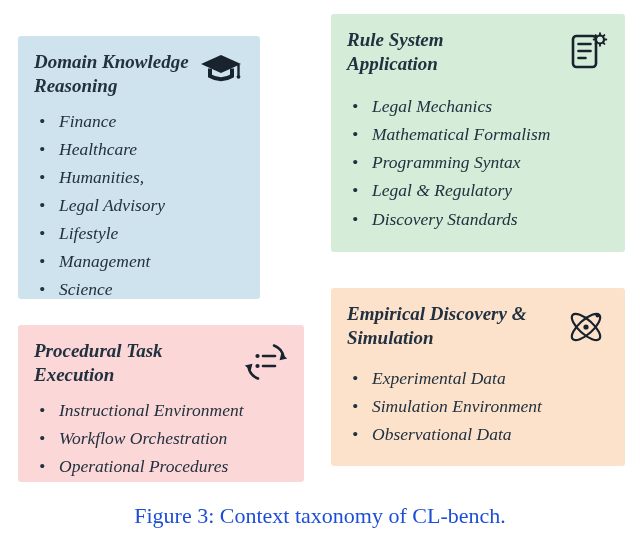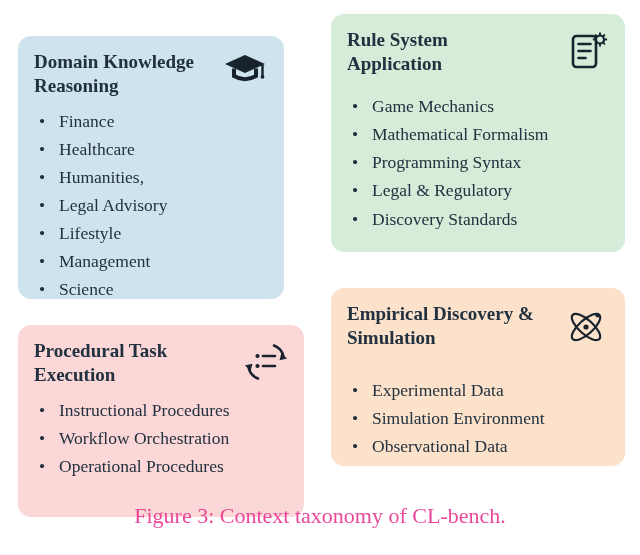--- a/index.html
+++ b/index.html
@@ -13,9 +13,10 @@
   }
   .card {
     position:absolute;
-    border-radius:13px;
+    border-radius:3px;
     padding:14px 16px;
     box-sizing:border-box;
+    font-style:italic;
   }
   .card-blue   { left:18px;  top:36px;  width:266px; height:263px; background:#cfe3ee; }
   .card-green  { left:331px; top:14px;  width:294px; height:238px; background:#d5ecd9; }

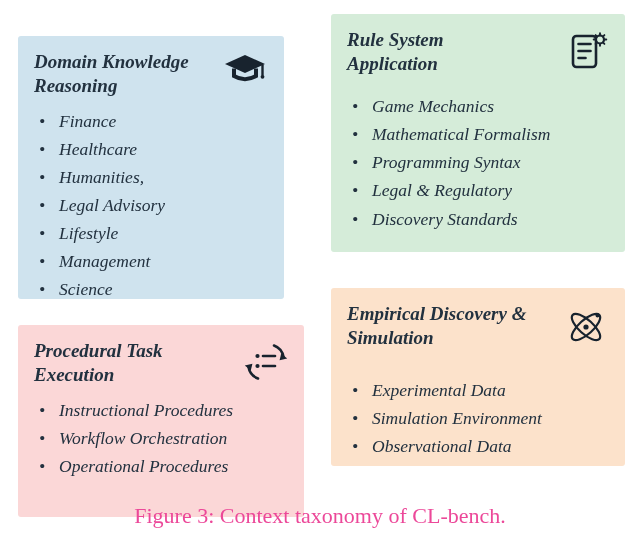--- a/index.html
+++ b/index.html
@@ -18,7 +18,7 @@
     box-sizing:border-box;
     font-style:italic;
   }
-  .card-blue   { left:18px;  top:36px;  width:266px; height:263px; background:#cfe3ee; }
+  .card-blue   { left:18px;  top:36px;  width:242px; height:263px; background:#cfe3ee; }
   .card-green  { left:331px; top:14px;  width:294px; height:238px; background:#d5ecd9; }
   .card-pink   { left:18px;  top:325px; width:286px; height:192px; background:#fbd7d7; }
   .card-orange { left:331px; top:288px; width:294px; height:178px; background:#fce2cb; }

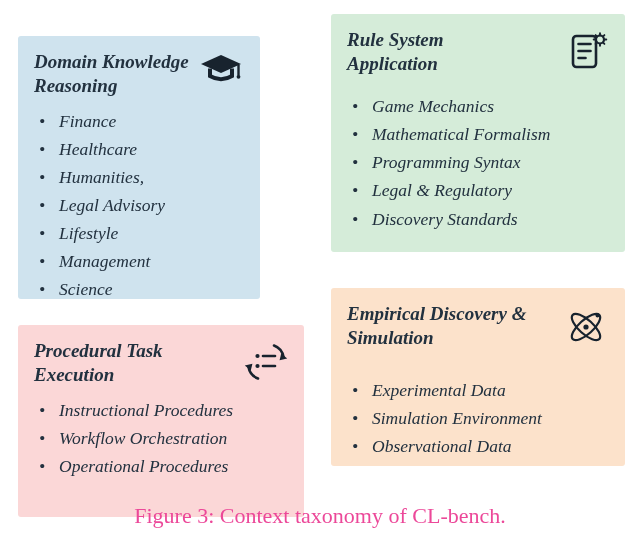--- a/index.html
+++ b/index.html
@@ -114,7 +114,7 @@
       </span>
     </div>
     <ul style="margin-top:16px;">
-      <li>Game Mechanics</li>
+      <li>Legal Mechanics</li>
       <li>Mathematical Formalism</li>
       <li>Programming Syntax</li>
       <li>Legal &amp; Regulatory</li>

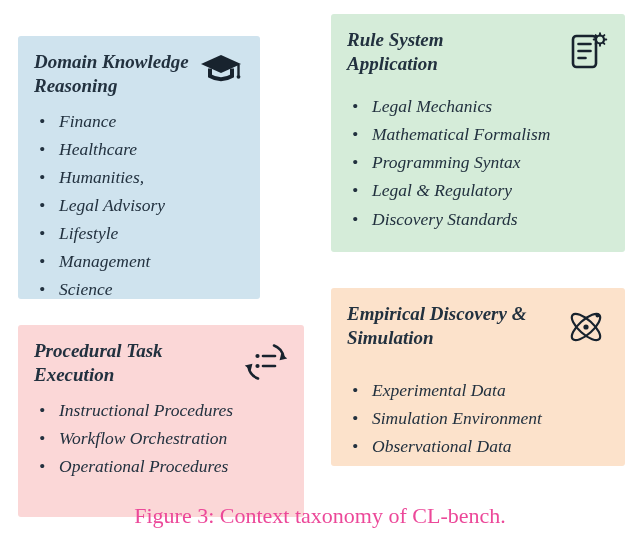--- a/index.html
+++ b/index.html
@@ -20,7 +20,7 @@
   }
   .card-blue   { left:18px;  top:36px;  width:242px; height:263px; background:#cfe3ee; }
   .card-green  { left:331px; top:14px;  width:294px; height:238px; background:#d5ecd9; }
-  .card-pink   { left:18px;  top:325px; width:286px; height:192px; background:#fbd7d7; }
+  .card-pink   { left:18px;  top:325px; width:286px; height:157px; background:#fbd7d7; }
   .card-orange { left:331px; top:288px; width:294px; height:178px; background:#fce2cb; }
   .card-head {
     display:flex; justify-content:space-between; align-items:flex-start; gap:8px;

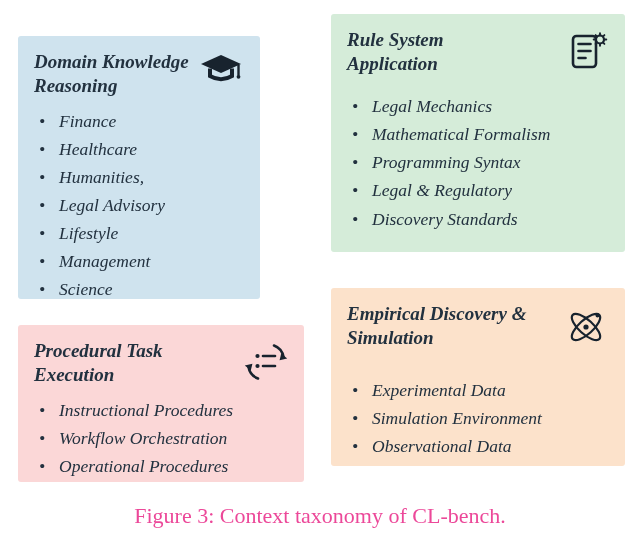--- a/index.html
+++ b/index.html
@@ -159,7 +159,7 @@
         </svg>
       </span>
     </div>
-    <ul style="margin-top:24px;">
+    <ul style="margin-top:12px;">
       <li>Experimental Data</li>
       <li>Simulation Environment</li>
       <li>Observational Data</li>

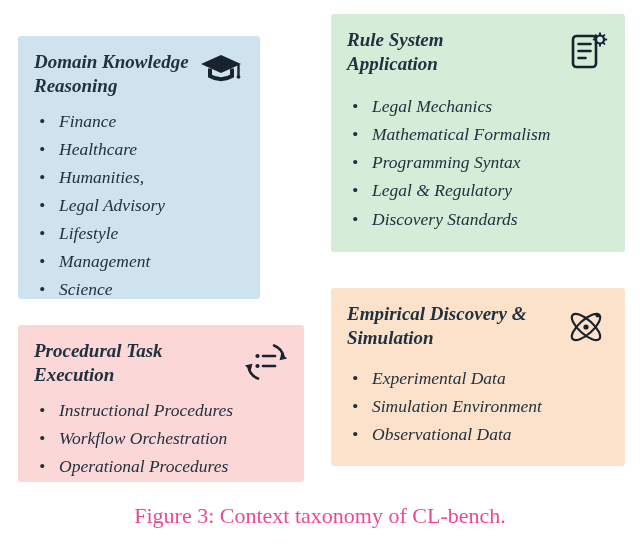--- a/index.html
+++ b/index.html
@@ -141,7 +141,7 @@
       </span>
     </div>
     <ul>
-      <li>Instructional Procedures</li>
+      <li>Instructional Environment</li>
       <li>Workflow Orchestration</li>
       <li>Operational Procedures</li>
     </ul>

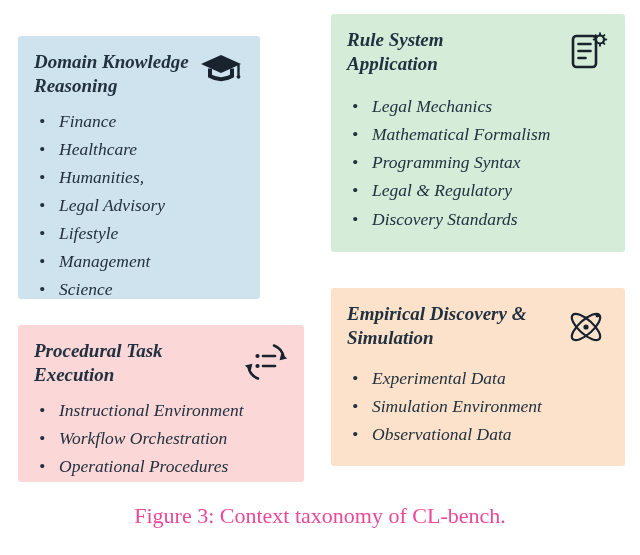--- a/index.html
+++ b/index.html
@@ -59,7 +59,7 @@
     left:0; right:0; top:503px;
     text-align:center;
     font-size:22px;
-    color:#ec4899;
+    color:#1d4ed8;
   }
 </style>
 </head>

